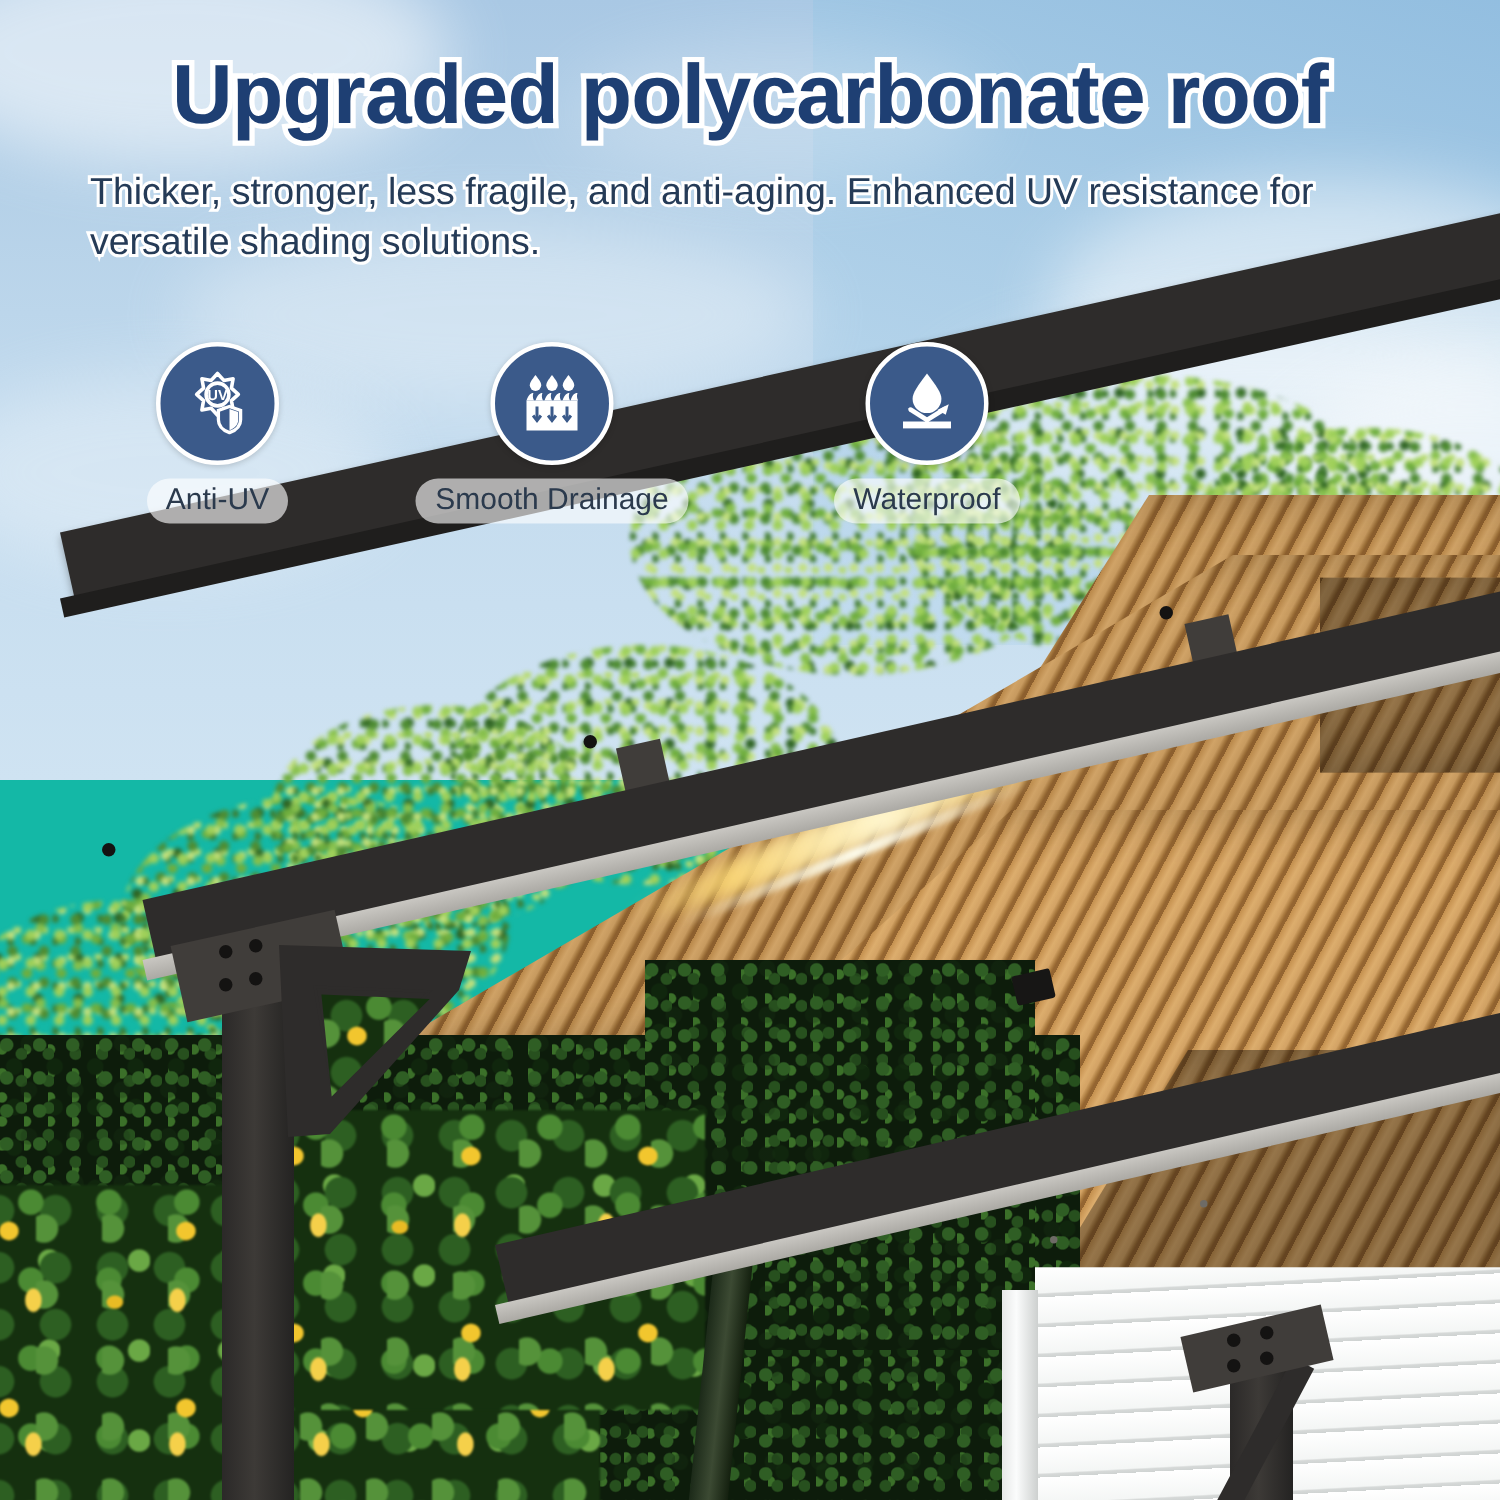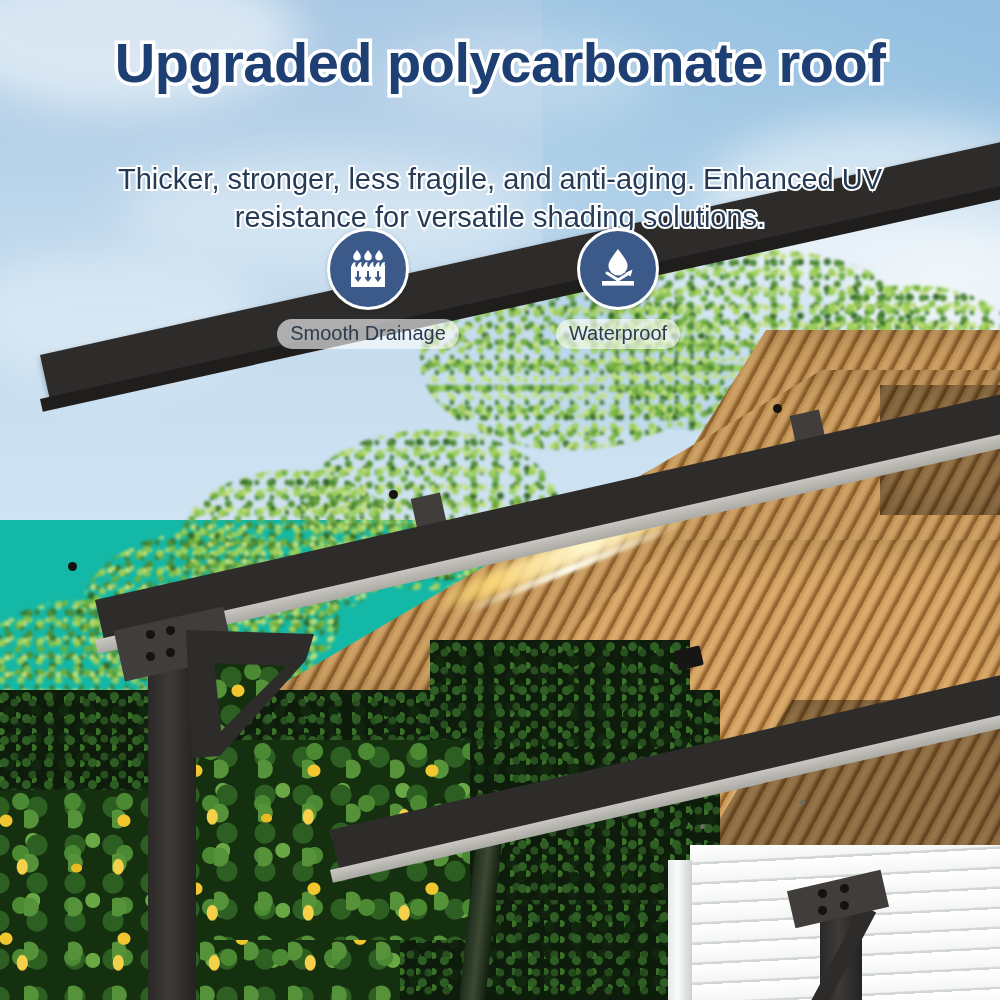--- a/index.html
+++ b/index.html
@@ -130,9 +130,9 @@
     font-family:"Liberation Sans","DejaVu Sans",sans-serif;
   }
   .subline{
-    position:absolute;left:60px;top:112px;width:880px;text-align:center;
-    font-size:29px;line-height:1.32;font-weight:500;color:#253b57;
-    -webkit-text-stroke:4px #ffffff;paint-order:stroke fill;margin-top:48px;
+    position:absolute;left:60px;top:112px;width:880px;
+    font-size:25px;line-height:1.32;font-weight:500;color:#253b57;
+    -webkit-text-stroke:4px #ffffff;paint-order:stroke fill;
   }
 
   

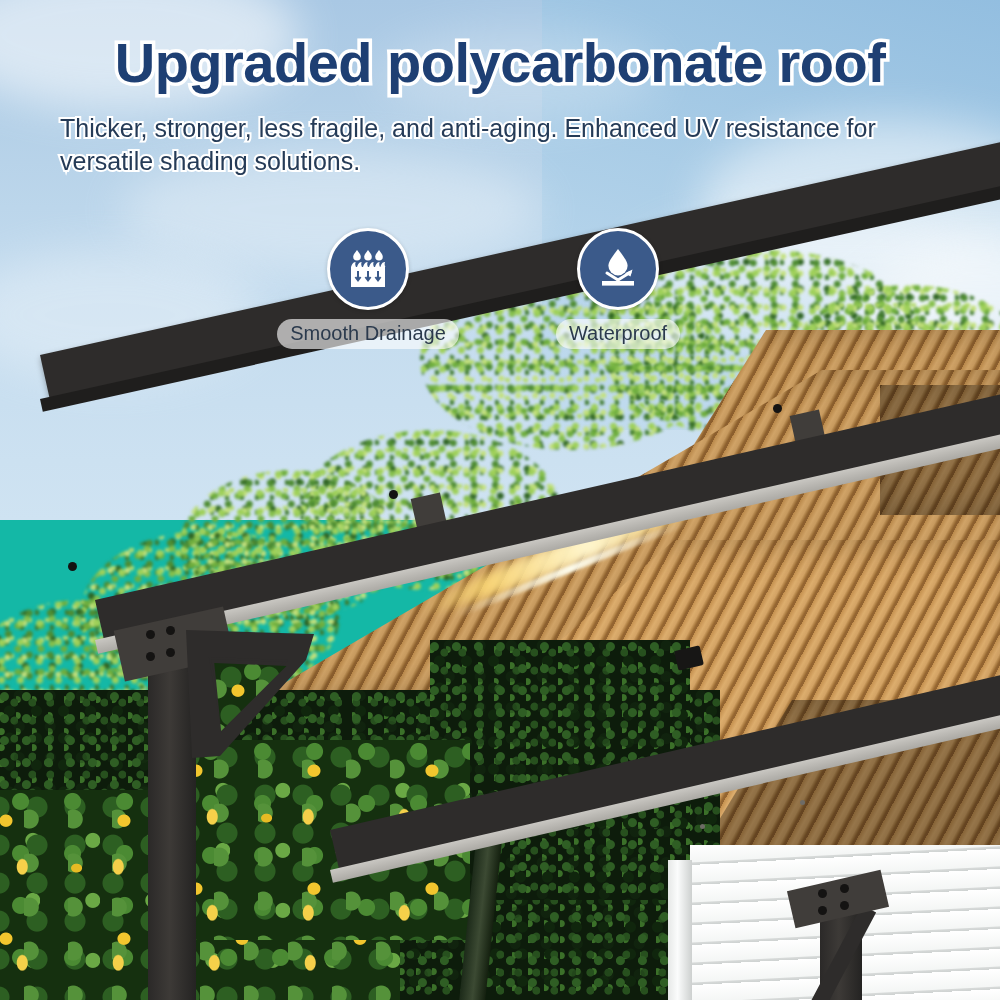--- a/index.html
+++ b/index.html
@@ -262,6 +262,20 @@
 
   <div class="features">
 
+    <div class="feature" style="left:50px;top:0;">
+      <div class="circle">
+        <svg width="48" height="48" viewBox="0 0 48 48">
+          <g fill="none" stroke="#ffffff" stroke-width="2.4" stroke-linejoin="round">
+            <path d="M24 4 l4.2 4.6 6.2-1.1 -1.1 6.2 4.6 4.2 -4.6 4.2 1.1 6.2 -6.2-1.1 -4.2 4.6 -4.2-4.6 -6.2 1.1 1.1-6.2 -4.6-4.2 4.6-4.2 -1.1-6.2 6.2 1.1 Z"></path>
+            <circle cx="24" cy="18" r="7.6"></circle>
+          </g>
+          <text x="24" y="21.6" text-anchor="middle" font-family="Liberation Sans, sans-serif" font-size="9.6" font-weight="bold" fill="#ffffff">UV</text>
+          <path d="M32 26 l7.4 2.6 v6.2 c0 4.4 -3.4 7.2 -7.4 8.6 -4 -1.4 -7.4 -4.2 -7.4 -8.6 v-6.2 Z" fill="#3b5a8a" stroke="#ffffff" stroke-width="2.2"></path>
+          <path d="M32 27.6 v14.2 c3.2 -1.2 5.8 -3.5 5.8 -7 v-5.2 Z" fill="#ffffff"></path>
+        </svg>
+      </div>
+      <span class="pill">Anti-UV</span>
+    </div>
 
     <div class="feature" style="left:523px;top:0;">
       <div class="circle">

